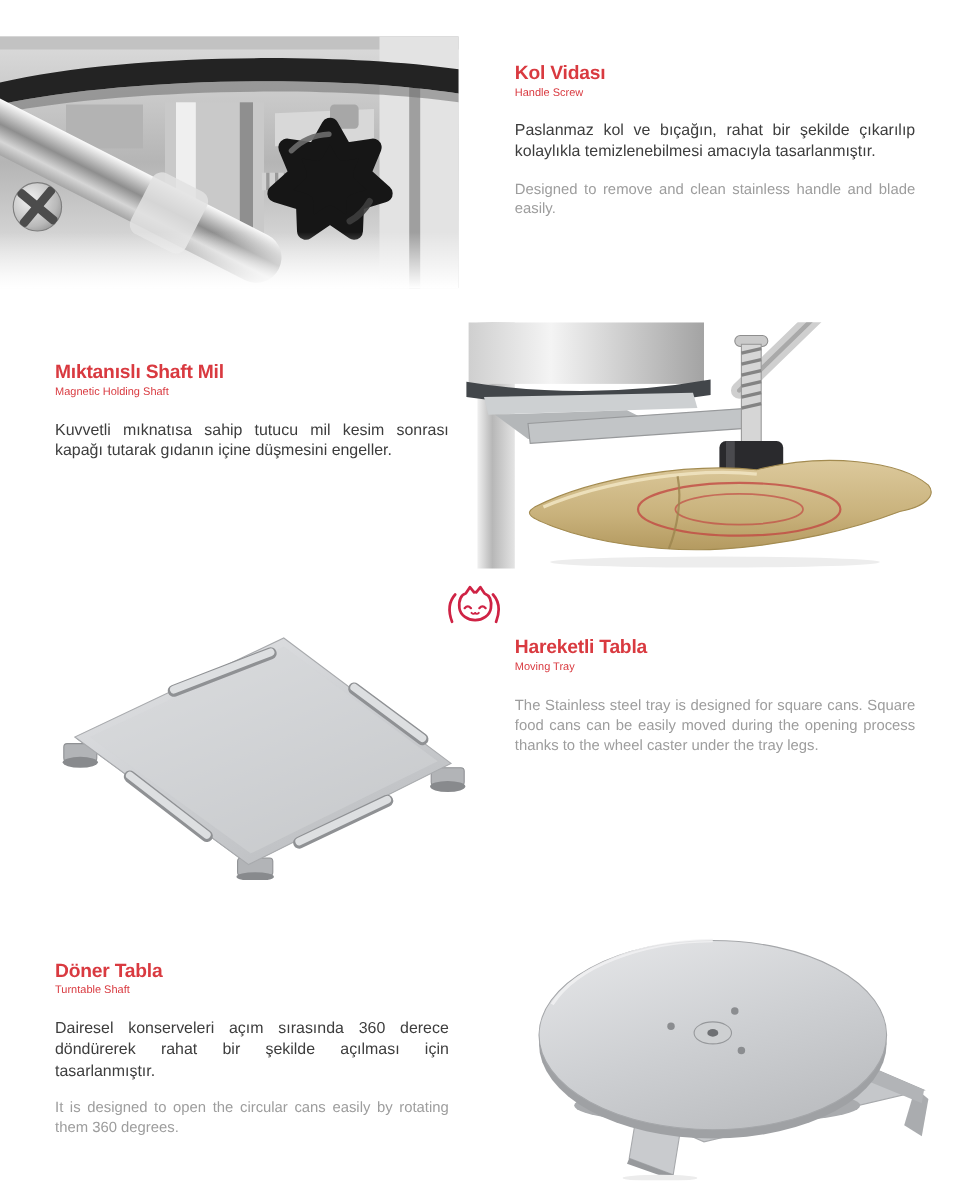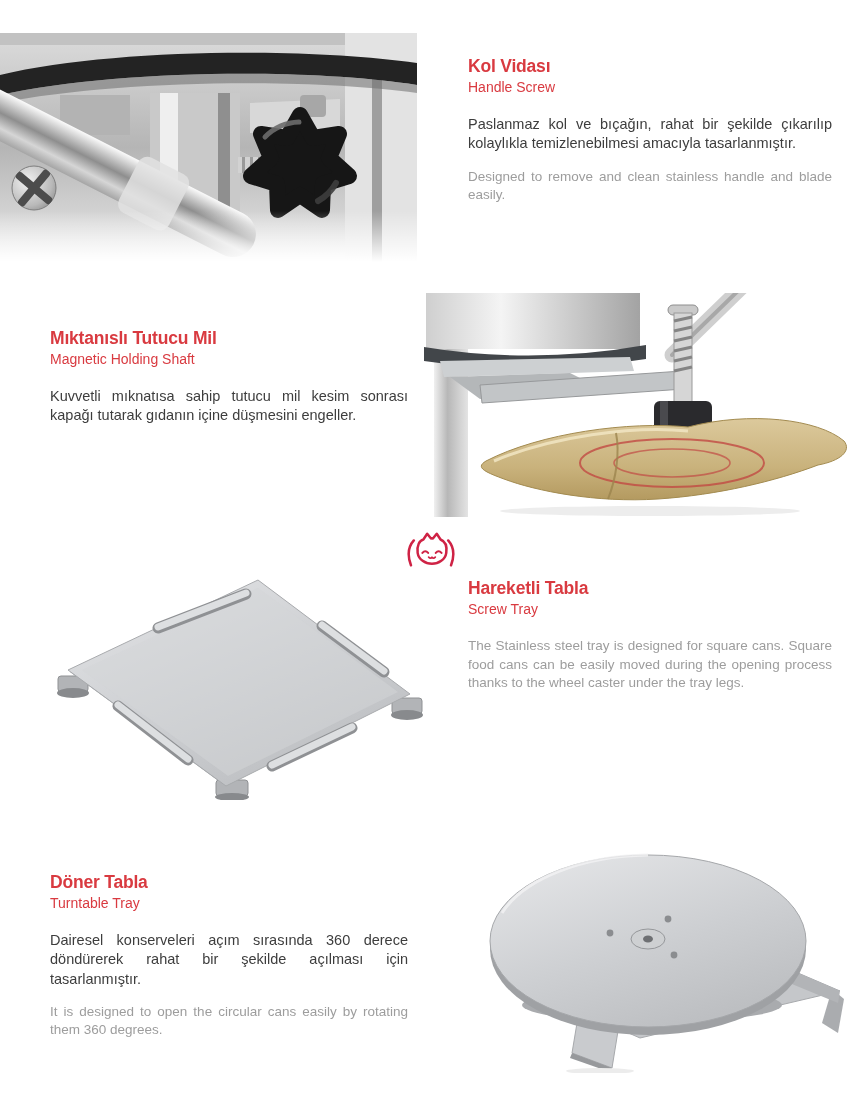--- a/index.html
+++ b/index.html
@@ -24,7 +24,7 @@
   }
   .subtitle {
     color: var(--red);
-    font-size: 14px;
+    font-size: 10px;
     margin: 0 0 20px 0;
   }
   .p-tr {

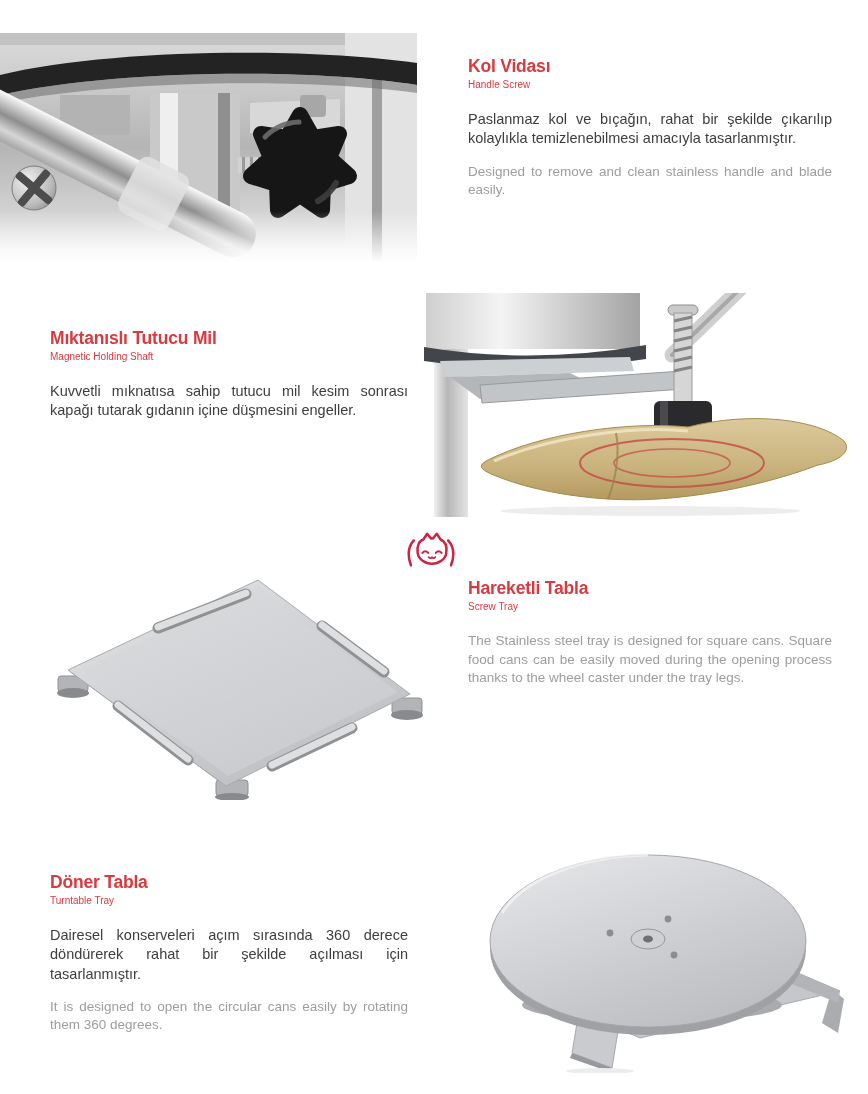--- a/index.html
+++ b/index.html
@@ -122,7 +122,7 @@
   </div>
 
   <div class="text-block" style="left:50px; top:328px; width:358px;">
-    <h2 class="title">Mıktanıslı Tutucu Mil</h2>
+    <h2 class="title">Mıktanıslı Shaft Mil</h2>
     <div class="subtitle">Magnetic Holding Shaft</div>
     <p class="p-tr">Kuvvetli mıknatısa sahip tutucu mil kesim sonrası kapağı tutarak gıdanın içine düşmesini engeller.</p>
   </div>

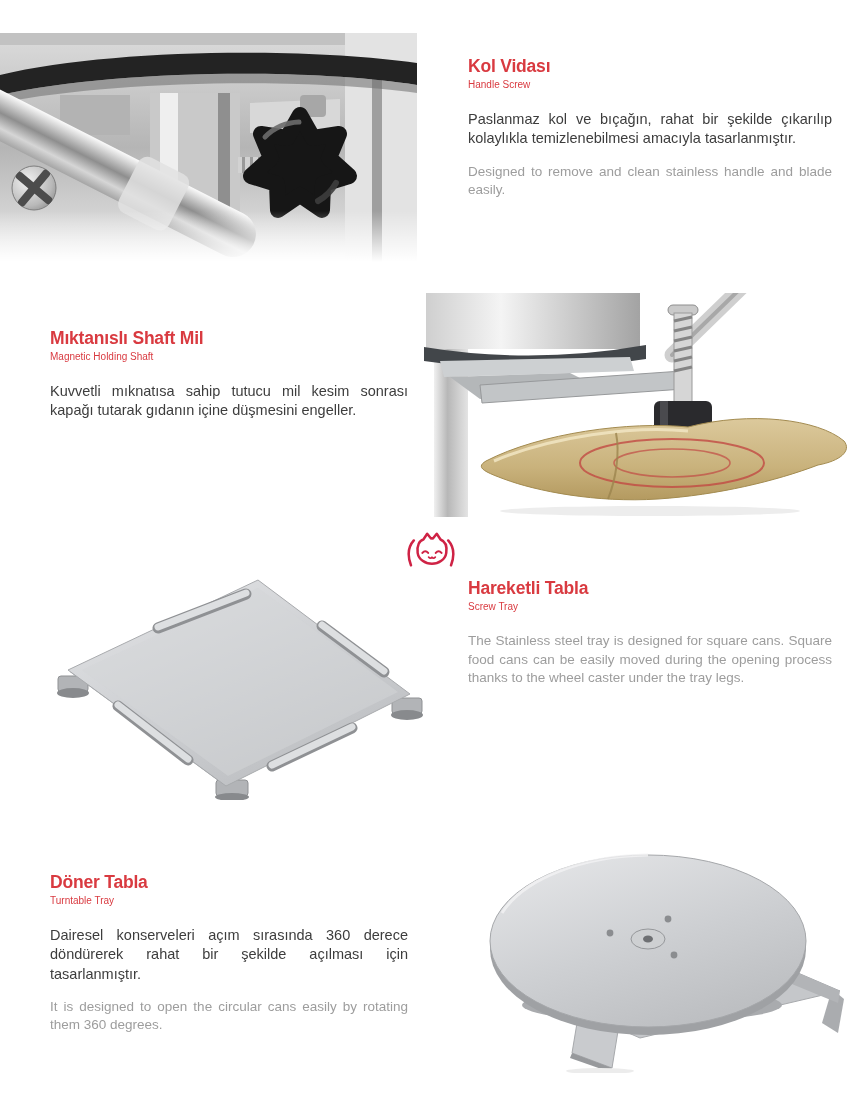--- a/index.html
+++ b/index.html
@@ -245,7 +245,7 @@
 
   <div class="text-block" style="left:468px; top:578px; width:364px;">
     <h2 class="title">Hareketli Tabla</h2>
-    <div class="subtitle">Screw Tray</div>
+    <div class="subtitle">Moving Tray</div>
     <p class="p-en">The Stainless steel tray is designed for square cans. Square food cans can be easily moved during the opening process thanks to the wheel caster under the tray legs.</p>
   </div>
 

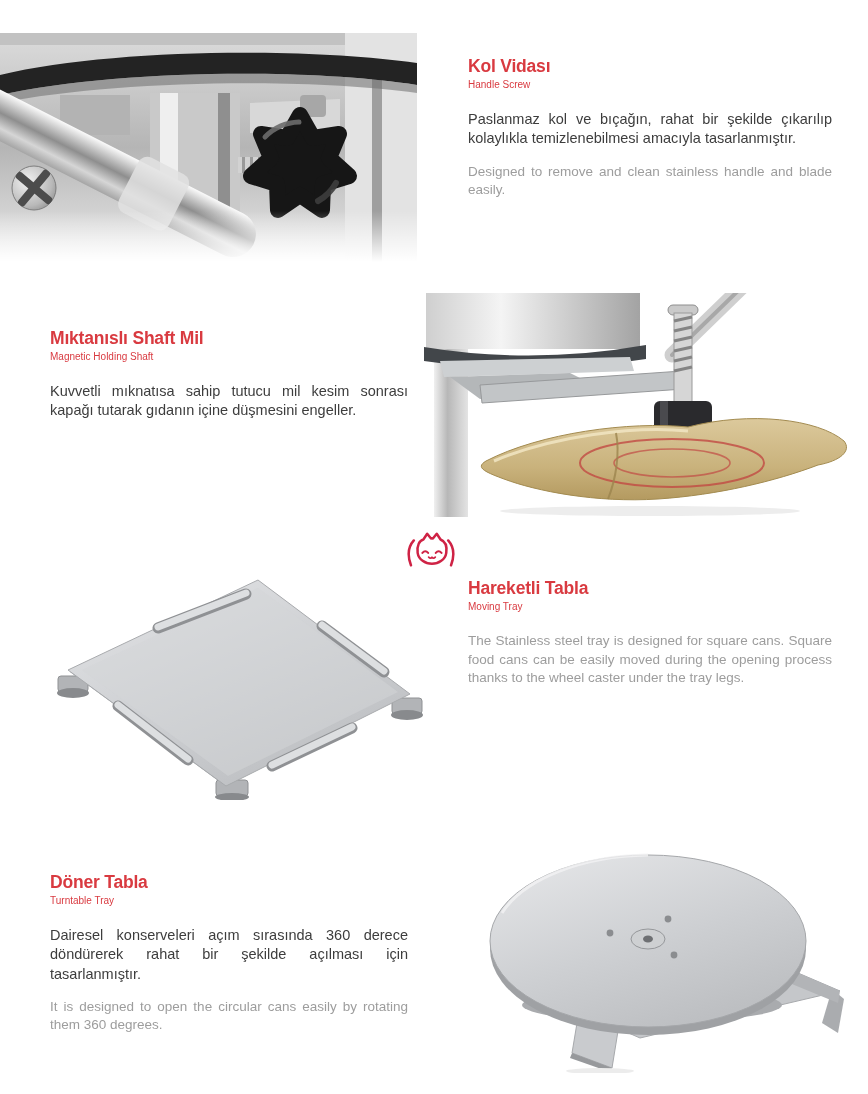--- a/index.html
+++ b/index.html
@@ -251,7 +251,7 @@
 
   <div class="text-block" style="left:50px; top:872px; width:358px;">
     <h2 class="title">Döner Tabla</h2>
-    <div class="subtitle">Turntable Tray</div>
+    <div class="subtitle">Turntable Shaft</div>
     <p class="p-tr">Dairesel konserveleri açım sırasında 360 derece döndürerek rahat bir şekilde açılması için tasarlanmıştır.</p>
     <p class="p-en">It is designed to open the circular cans easily by rotating them 360 degrees.</p>
   </div>

